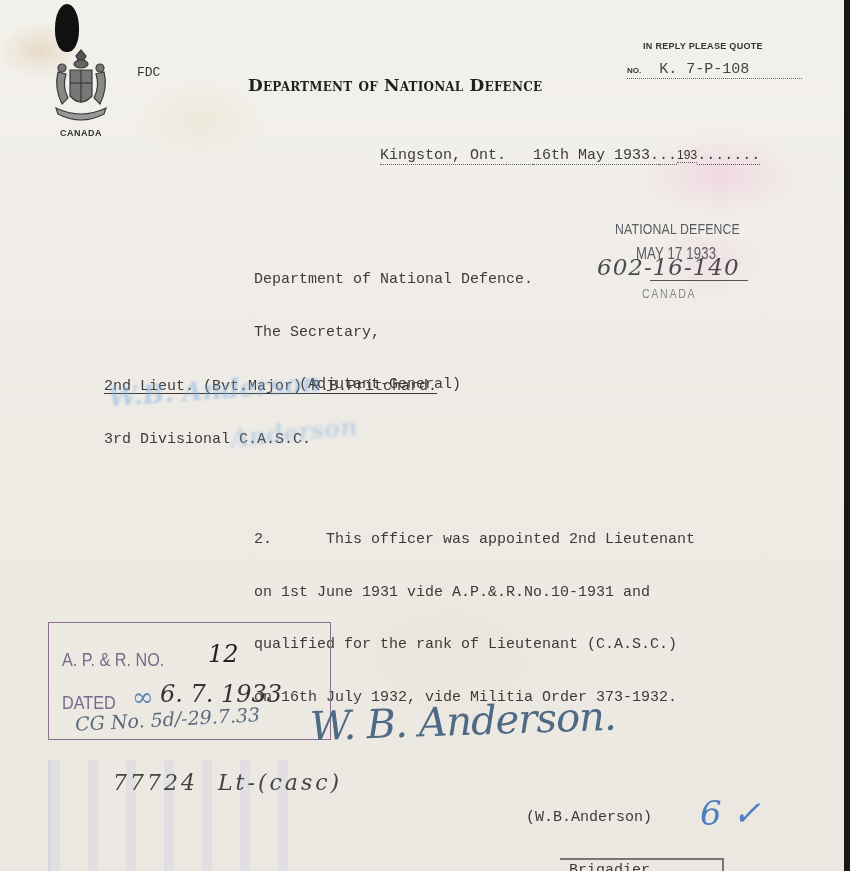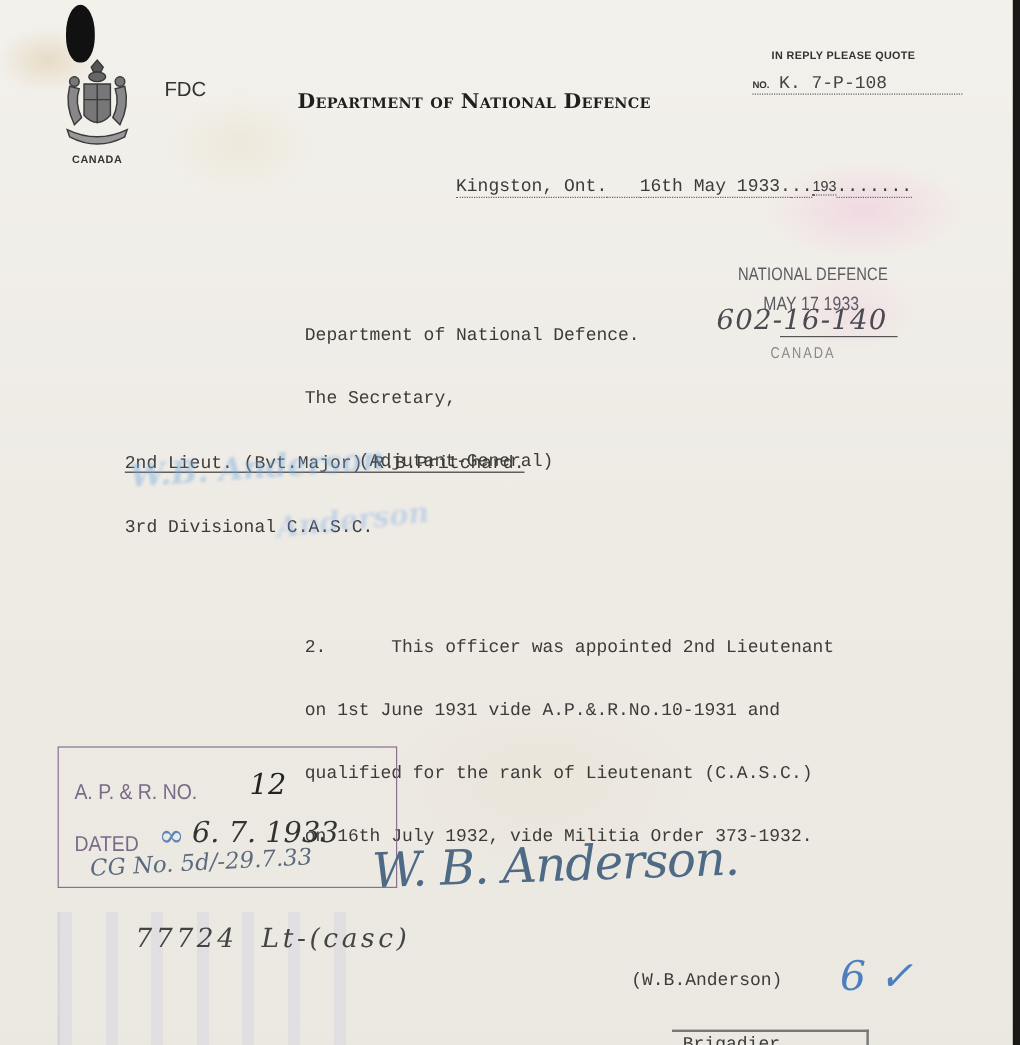--- a/index.html
+++ b/index.html
@@ -30,7 +30,7 @@
     font-family: "Liberation Sans", sans-serif; font-size: 9px; font-weight: bold;
     letter-spacing: 0.5px; color: #333;
   }
-  .fdc { left: 137px; top: 65px; font-family: Liberation Sans, sans-serif; font-size: 17px; color: #333; }
+  .fdc { left: 137px; top: 65px; font-family: Liberation Mono, monospace; font-size: 13px; color: #333; }
   .dept-title {
     left: 248px; top: 75px; font-family: "DejaVu Serif", serif; font-weight: bold;
     font-size: 17px; color: #1f1f1f; letter-spacing: 0.2px; font-variant: small-caps;

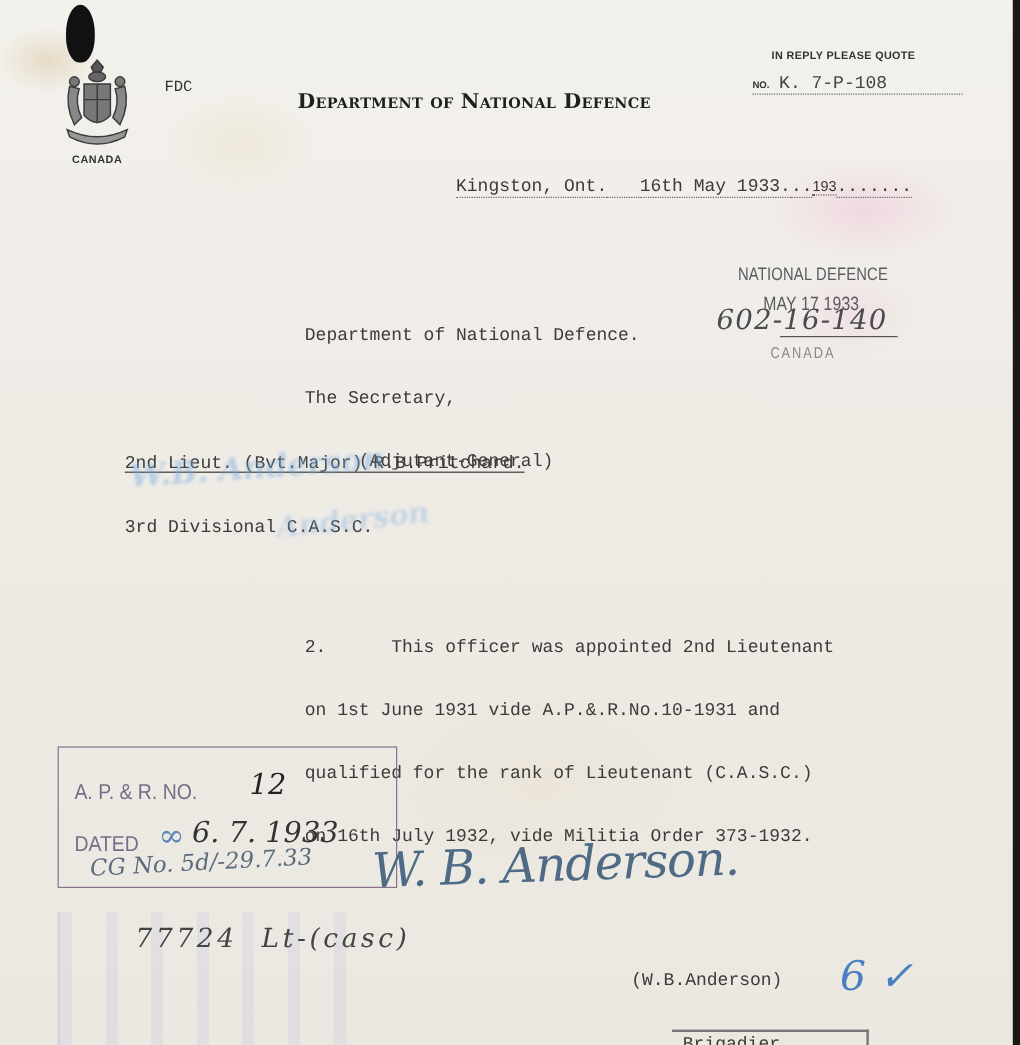--- a/index.html
+++ b/index.html
@@ -41,7 +41,7 @@
   }
   .ref-line { left: 627px; top: 60px; width: 175px; border-bottom: 1px dotted #666; height: 18px; }
   .ref-no { font-family: "Liberation Sans", sans-serif; font-weight: bold; font-size: 8px; color: #333; }
-  .ref-val { font-size: 15px; color: #444; margin-left: 8px; }
+  .ref-val { font-size: 15px; color: #444; margin-left: 18px; }
   .place-line { left: 380px; top: 147px; font-size: 15px; color: #3d3b39; white-space: pre; }
   .dots { border-bottom: 1px dotted #666; display: inline-block; }
   .year-suffix { font-family: "Liberation Sans", sans-serif; font-size: 12px; color: #333; }

